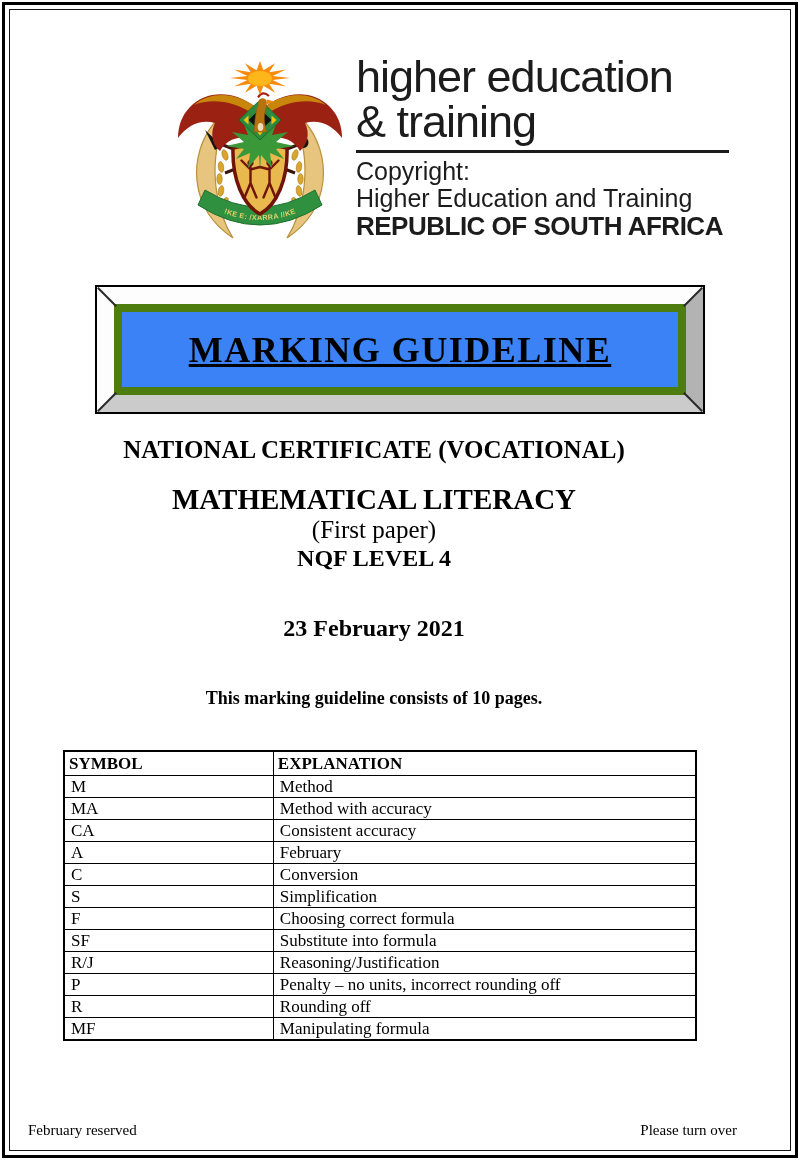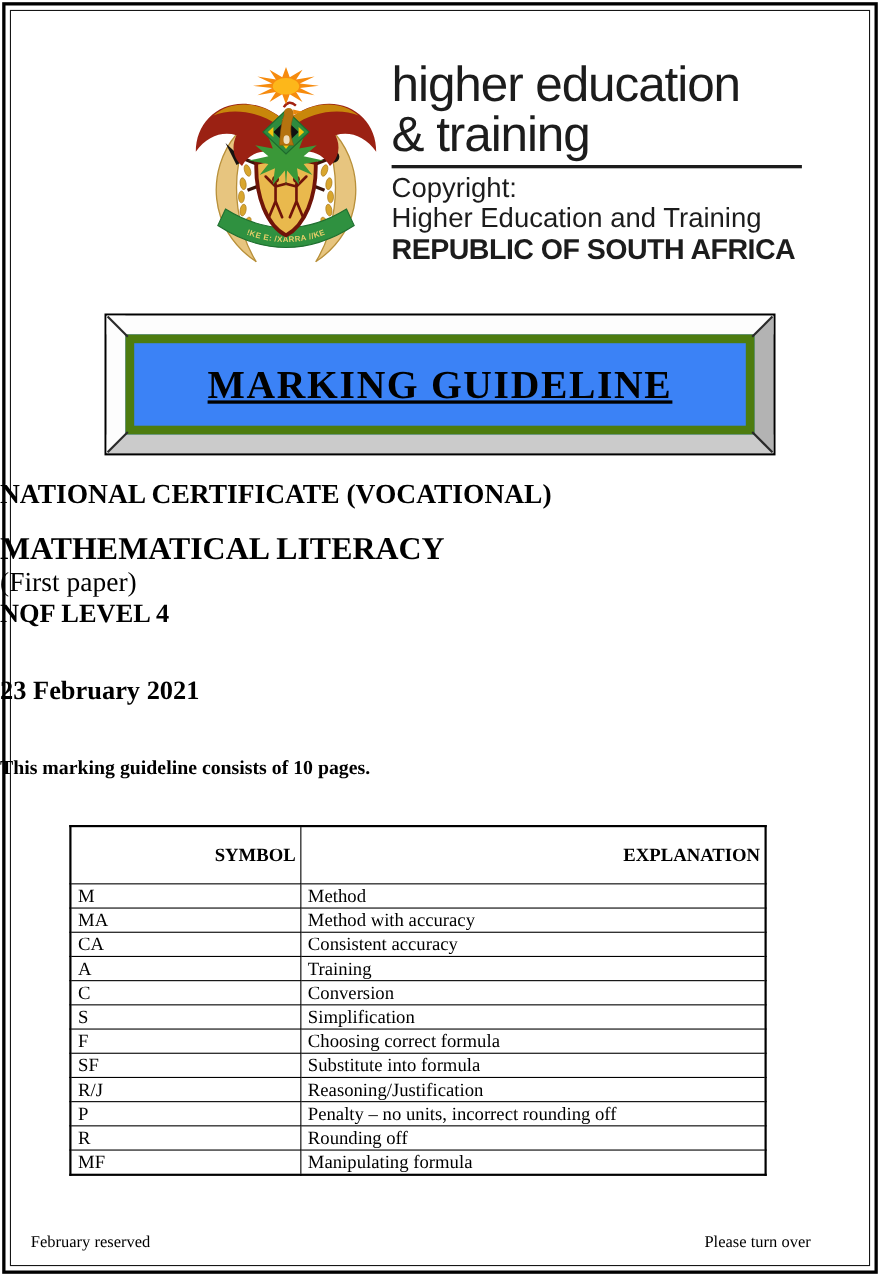--- a/index.html
+++ b/index.html
@@ -36,7 +36,7 @@
   .d-br{right:-3px;bottom:9px;transform:rotate(45deg);}
 
   
-  .centerblock{position:absolute;left:0;top:435px;width:652px;}
+  .centerblock{position:absolute;left:0;top:435px;width:652px;text-align:center;padding-left:48px;}
   .cert{font-size:25px;font-weight:700;line-height:29px;margin:0 0 19px 0;}
   .subject{font-size:29px;font-weight:700;line-height:33px;margin:0;}
   .paper{font-size:25px;font-weight:400;line-height:28px;margin:0;}

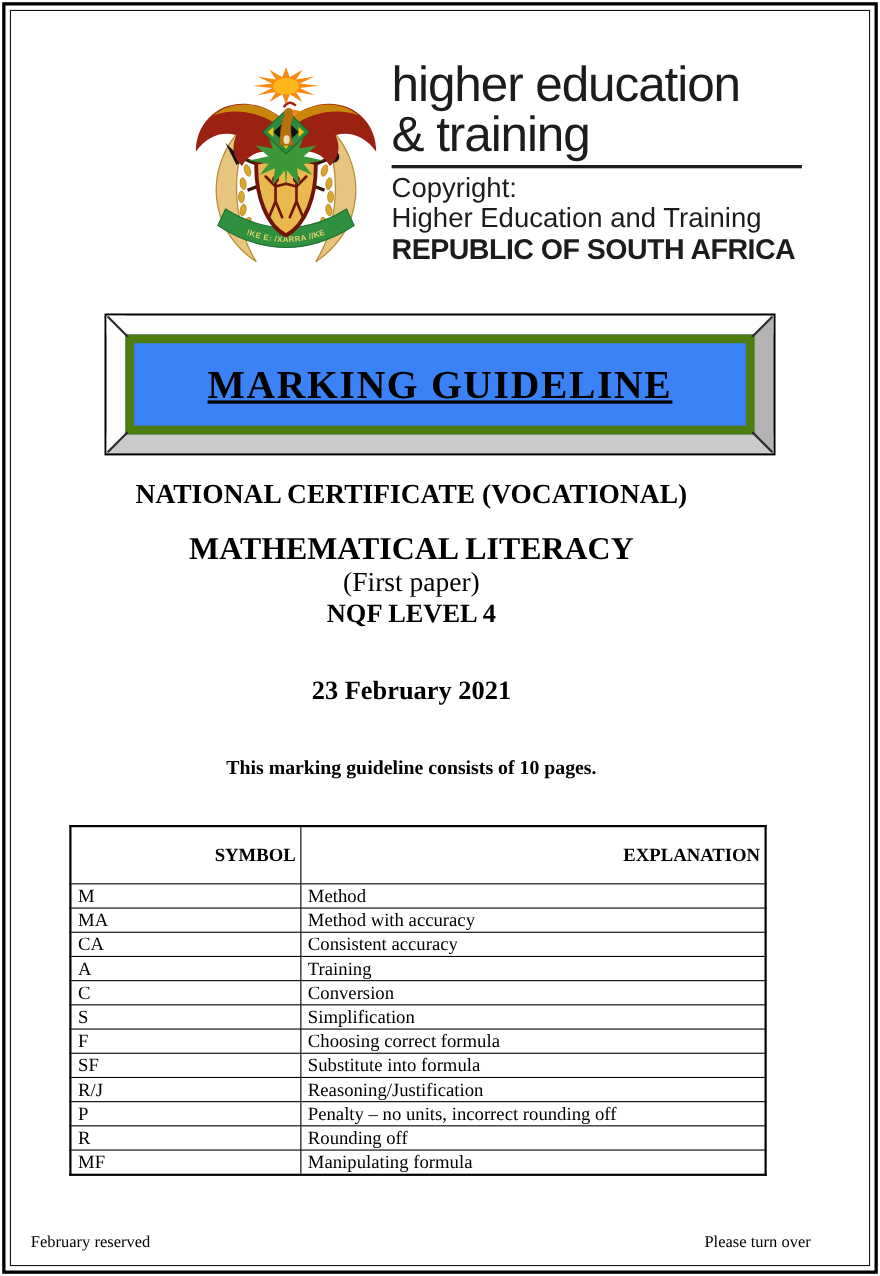--- a/index.html
+++ b/index.html
@@ -47,8 +47,8 @@
   
   table.symbols{position:absolute;left:63px;top:750px;width:634px;
         border-collapse:collapse;border:2px solid #000;font-size:17px;}
-  table.symbols th{border:1px solid #000;font-weight:700;text-align:right;
-        padding:16px 4px;line-height:19px;}
+  table.symbols th{border:1px solid #000;font-weight:700;text-align:left;
+        padding:2px 4px;line-height:19px;}
   table.symbols td{border:1px solid #000;padding:1px 6px;line-height:19px;
         font-weight:400;text-align:left;}
   table.symbols col.c1{width:210px;}

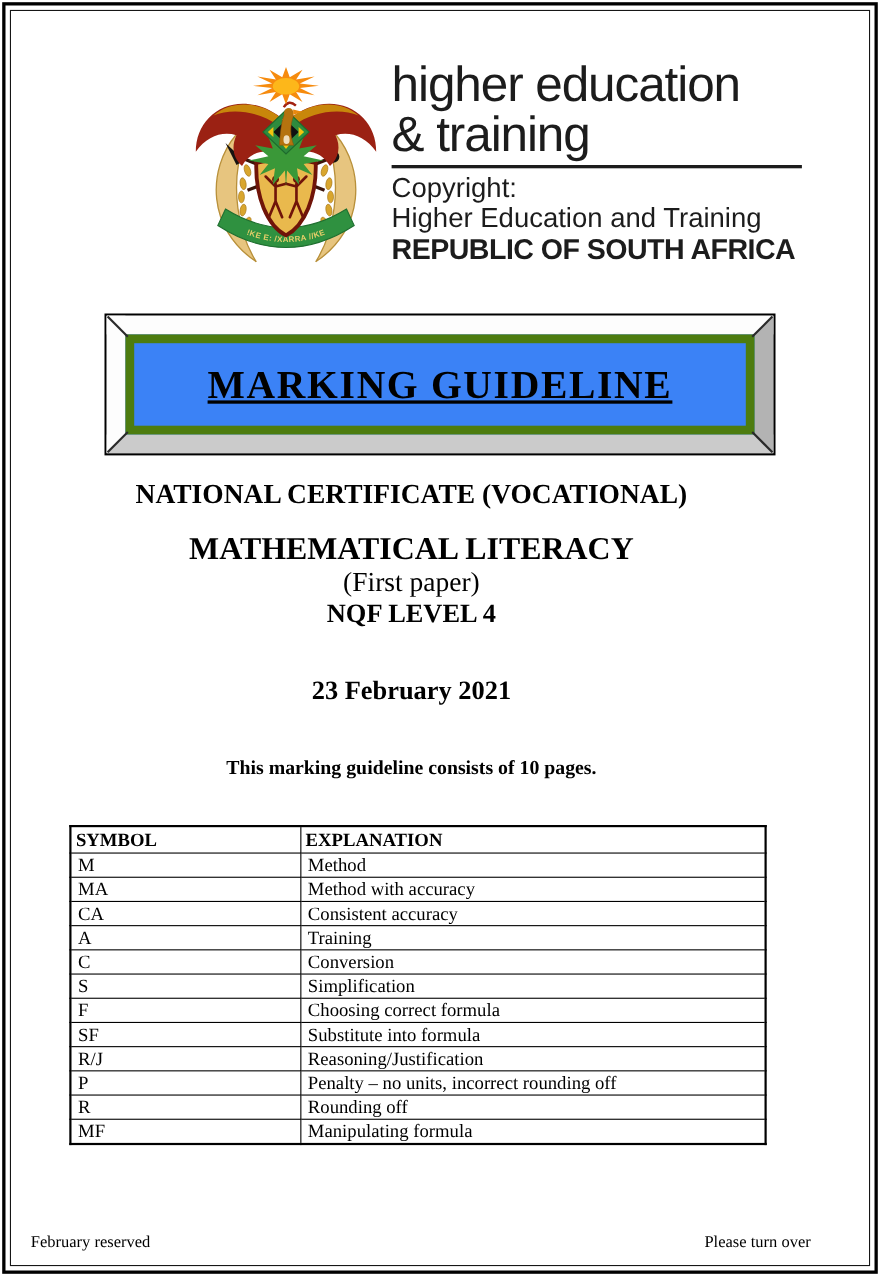--- a/index.html
+++ b/index.html
@@ -192,7 +192,7 @@
         </tr>
         <tr>
           <td>A</td>
-          <td>Training</td>
+          <td>February</td>
         </tr>
         <tr>
           <td>C</td>

